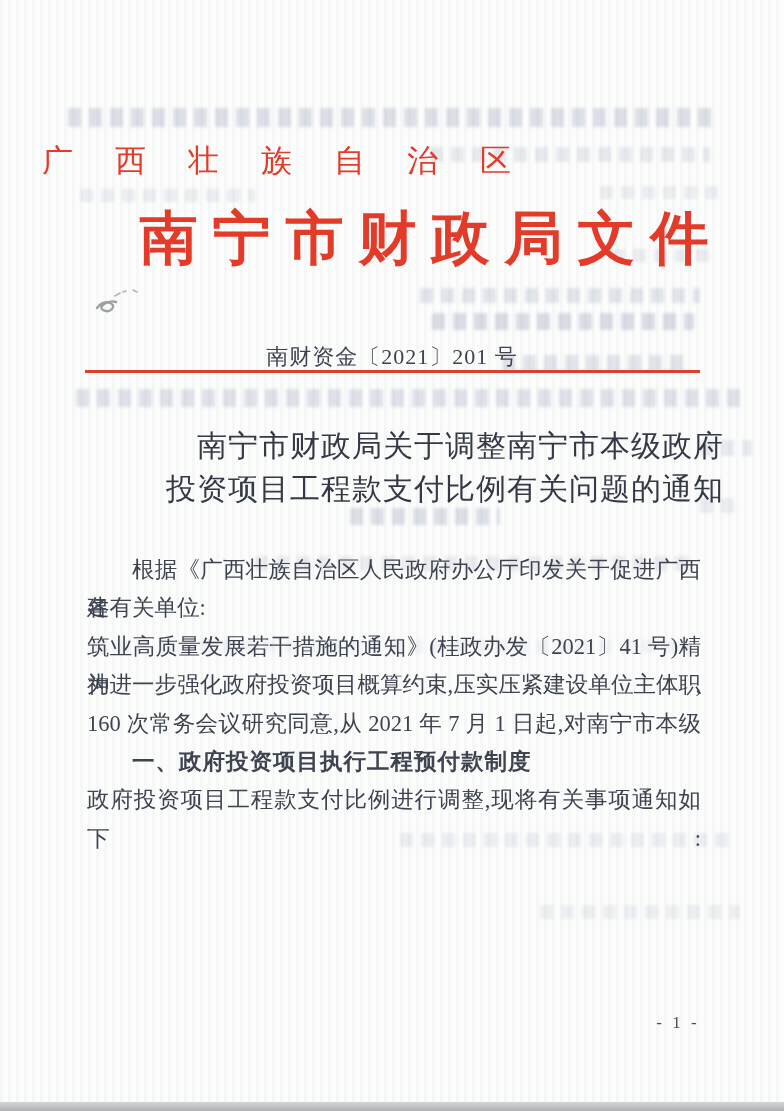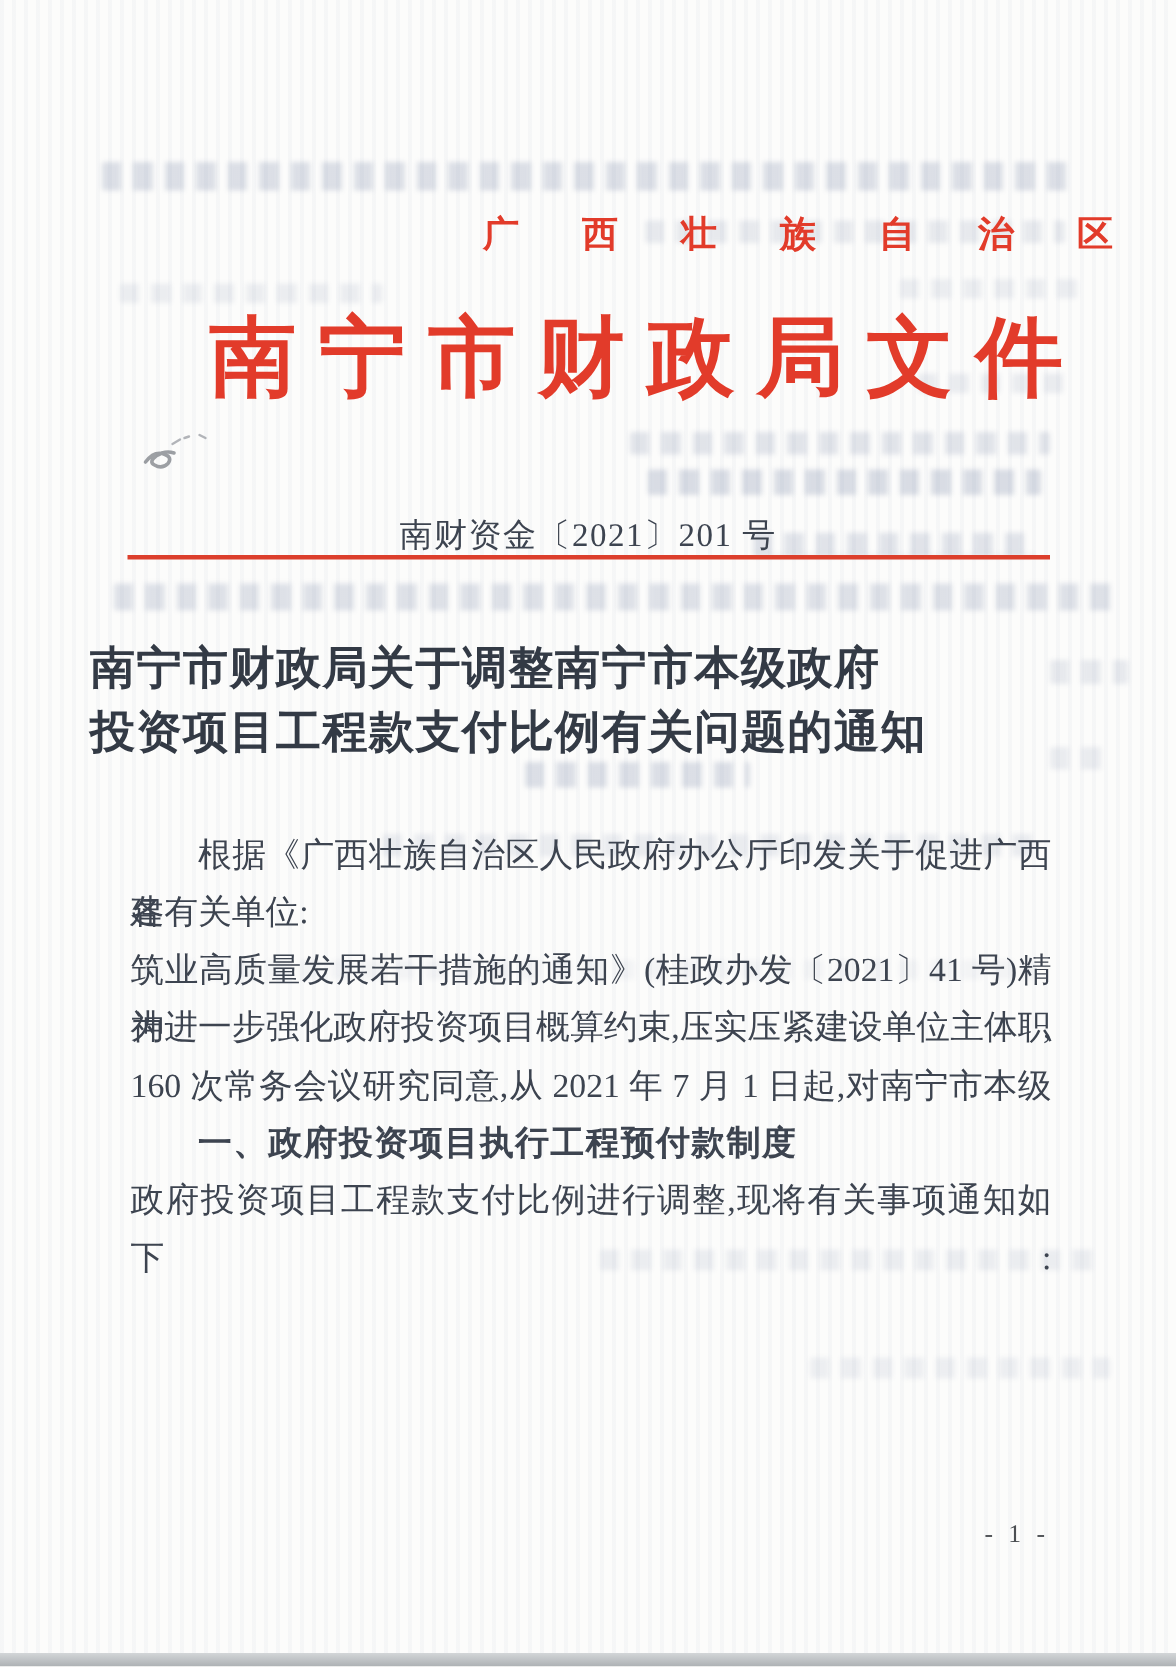--- a/index.html
+++ b/index.html
@@ -17,8 +17,8 @@
   
   .region-line{
     position:absolute;top:140px;left:0;width:784px;
-    text-align:right;
-    font-size:24px;font-weight:bold;color:var(--header_red);
+    text-align:left;
+    font-size:31px;font-weight:normal;color:var(--header_red);
     letter-spacing:42px;text-indent:42px;
     font-family:"Liberation Serif","DejaVu Serif",serif;
   }

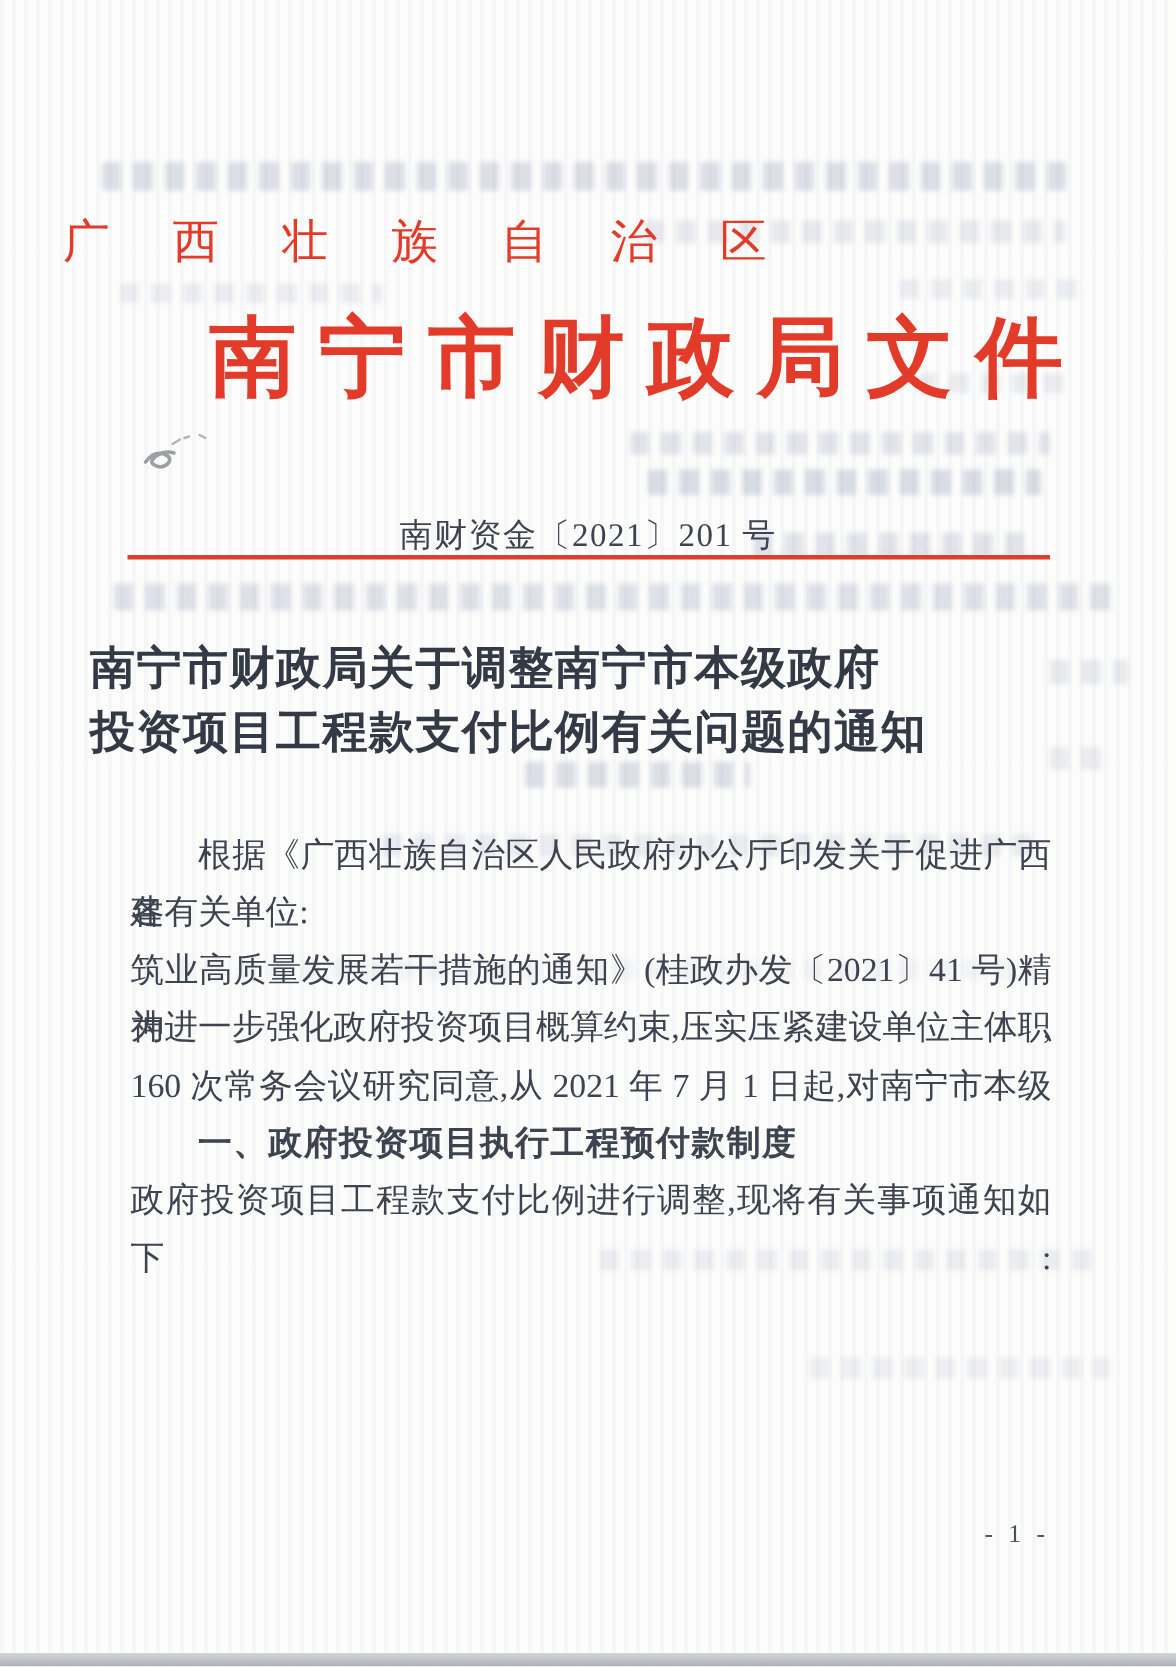--- a/index.html
+++ b/index.html
@@ -41,8 +41,8 @@
   
   .title{
     position:absolute;top:424px;left:60px;width:664px;
-    text-align:left;
-    font-size:30px;font-weight:bold;color:var(--title_ink);
+    text-align:right;
+    font-size:30px;font-weight:normal;color:var(--title_ink);
     line-height:43px;letter-spacing:1px;
   }
   

